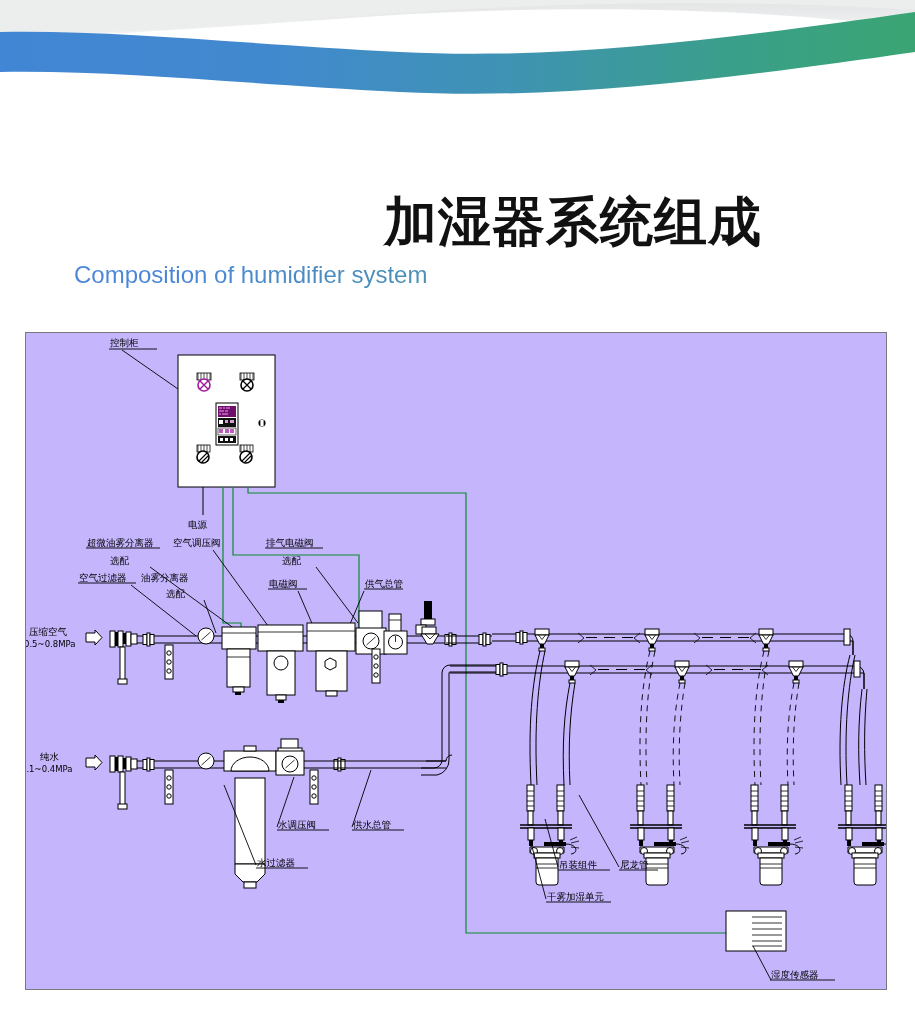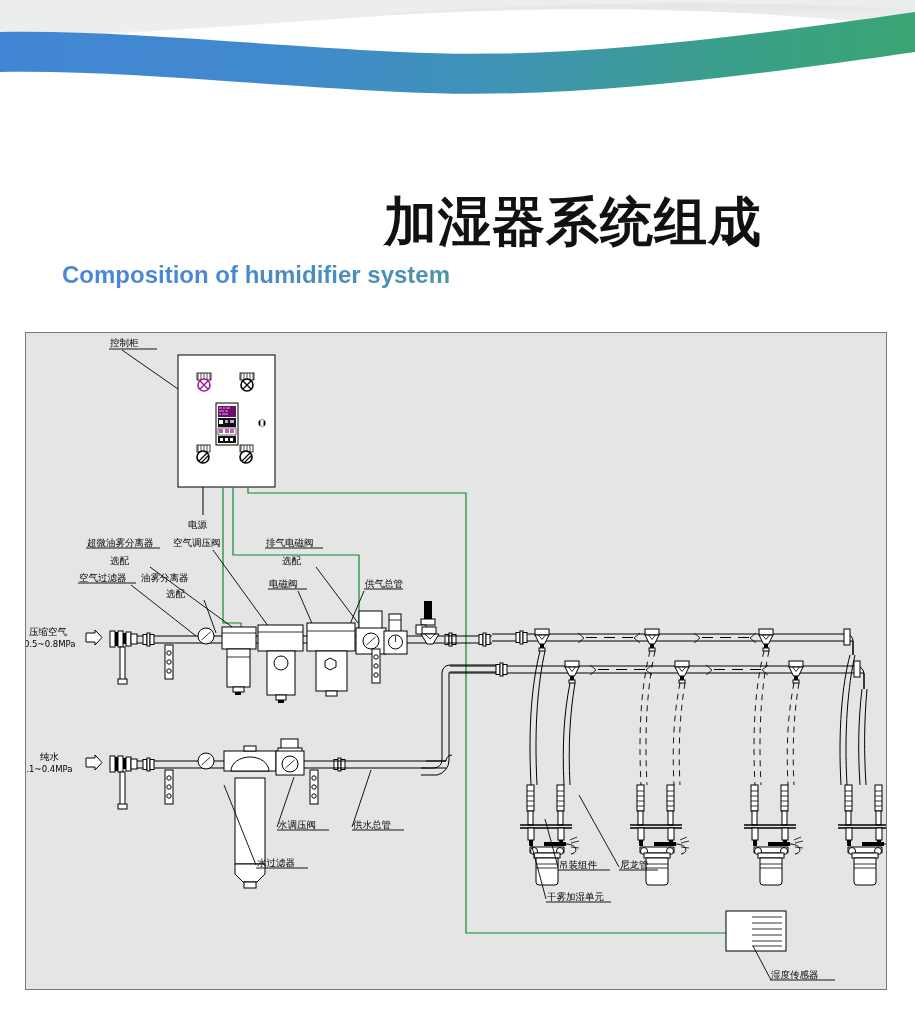--- a/index.html
+++ b/index.html
@@ -14,7 +14,7 @@
   #title-block{position:absolute;left:62px;top:192px;width:700px;}
   #page-title{font-size:53px;font-weight:bold;color:#111;letter-spacing:1px;
               line-height:1.12;margin:0;white-space:nowrap;text-align:right;}
-  #page-subtitle{font-size:24px;font-weight:bold;margin:10px 0 0 0;
+  #page-subtitle{font-size:24px;font-weight:normal;margin:10px 0 0 12px;
                  white-space:nowrap;
                  background:linear-gradient(90deg,#4a86d8 0%,#4a86d8 14%,#4a8fb5 48%,#4caf7d 88%);
                  -webkit-background-clip:text;background-clip:text;

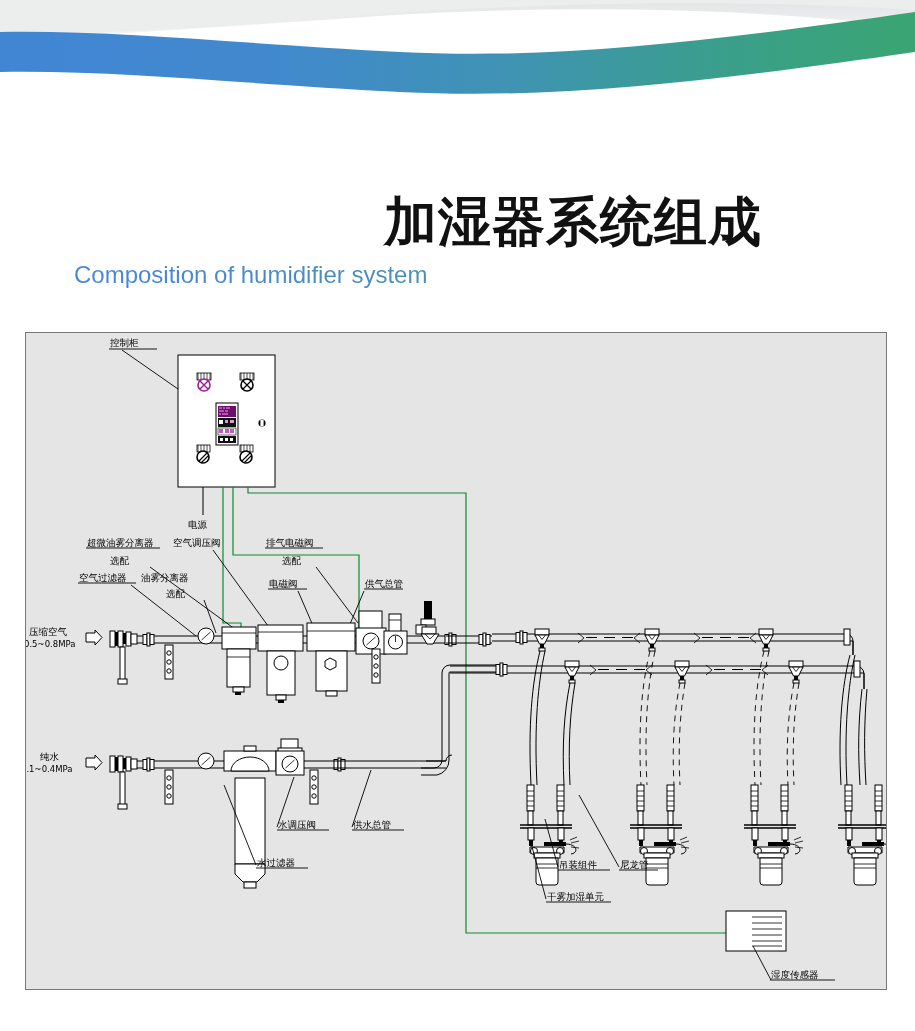--- a/index.html
+++ b/index.html
@@ -22,7 +22,7 @@
 
   
   #diagram-frame{position:absolute;left:25px;top:332px;width:862px;height:658px;
-                 border:1px solid #77797c;background:#e5e5e5;box-sizing:border-box;text-decoration:underline;}
+                 border:1px solid #77797c;background:#c4b5fd;box-sizing:border-box;text-decoration:underline;}
   #diagram-svg{position:absolute;left:0;top:0;}
   .cn{font-family:"DejaVu Sans","Liberation Sans",sans-serif;}
 </style>

